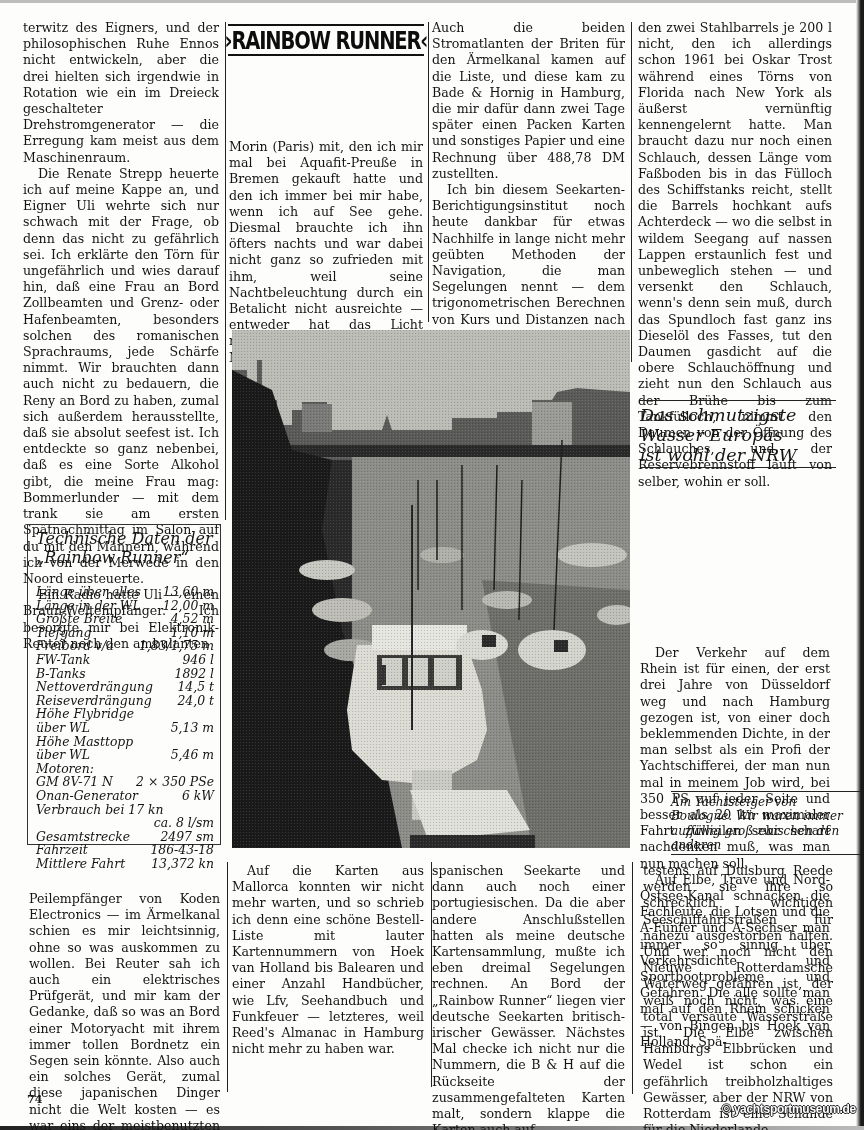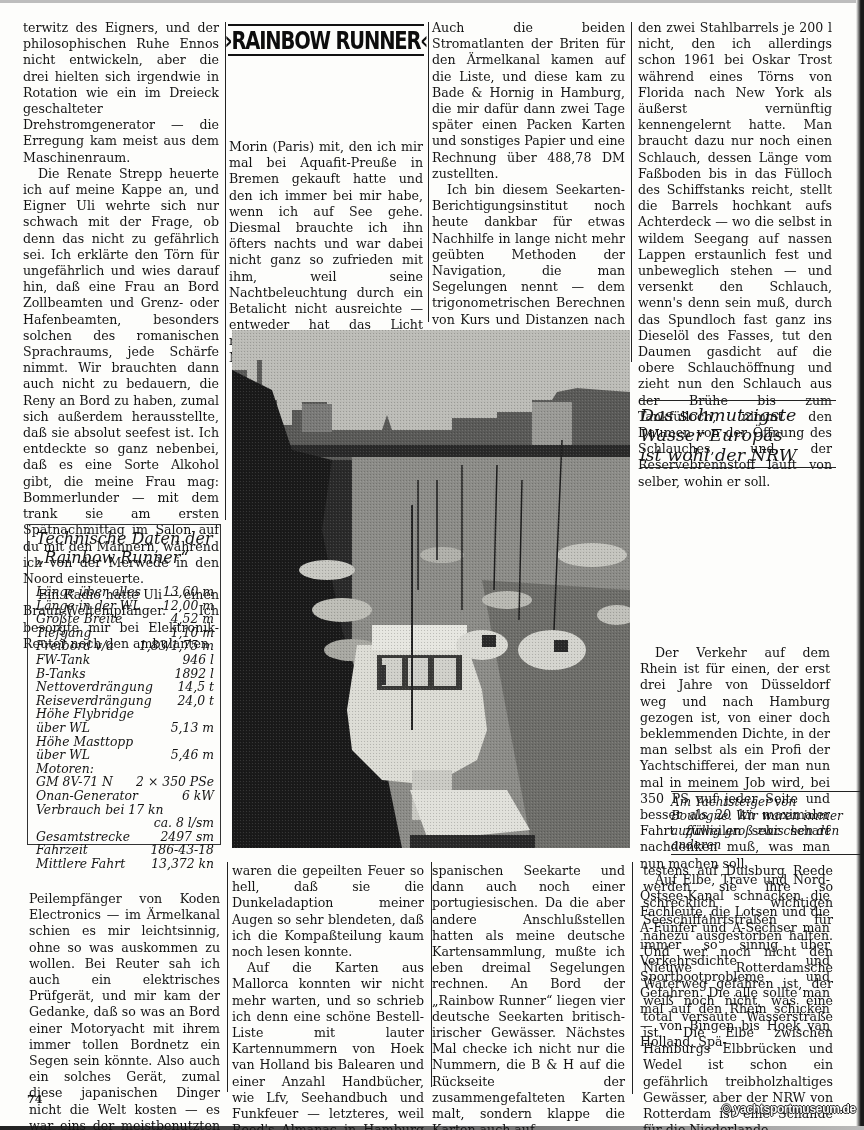--- a/index.html
+++ b/index.html
@@ -77,7 +77,6 @@
     <p>Morin (Paris) mit, den ich mir mal bei Aquafit-Preuße in Bremen gekauft hatte und den ich immer bei mir habe, wenn ich auf See gehe. Diesmal brauchte ich ihn öfters nachts und war dabei nicht ganz so zufrieden mit ihm, weil seine Nachtbeleuchtung durch ein Betalicht nicht ausreichte — entweder hat das Licht nachgelassen oder meine Nachtsehstärke. Jedenfalls</p>
   </div>
 <div class="col" id="c2b">
-    <p>waren die gepeilten Feuer so hell, daß sie die Dunkeladaption meiner Augen so sehr blendeten, daß ich die Kompaßteilung kaum noch lesen konnte.</p>
     <p class="ind">Auf die Karten aus Mallorca konnten wir nicht mehr warten, und so schrieb ich denn eine schöne Bestell-Liste mit lauter Kartennummern von Hoek van Holland bis Balearen und einer Anzahl Handbücher, wie Lfv, Seehandbuch und Funkfeuer — letzteres, weil Reed's Almanac in Hamburg nicht mehr zu haben war.</p>
   </div>
 <div class="col" id="c3a">

